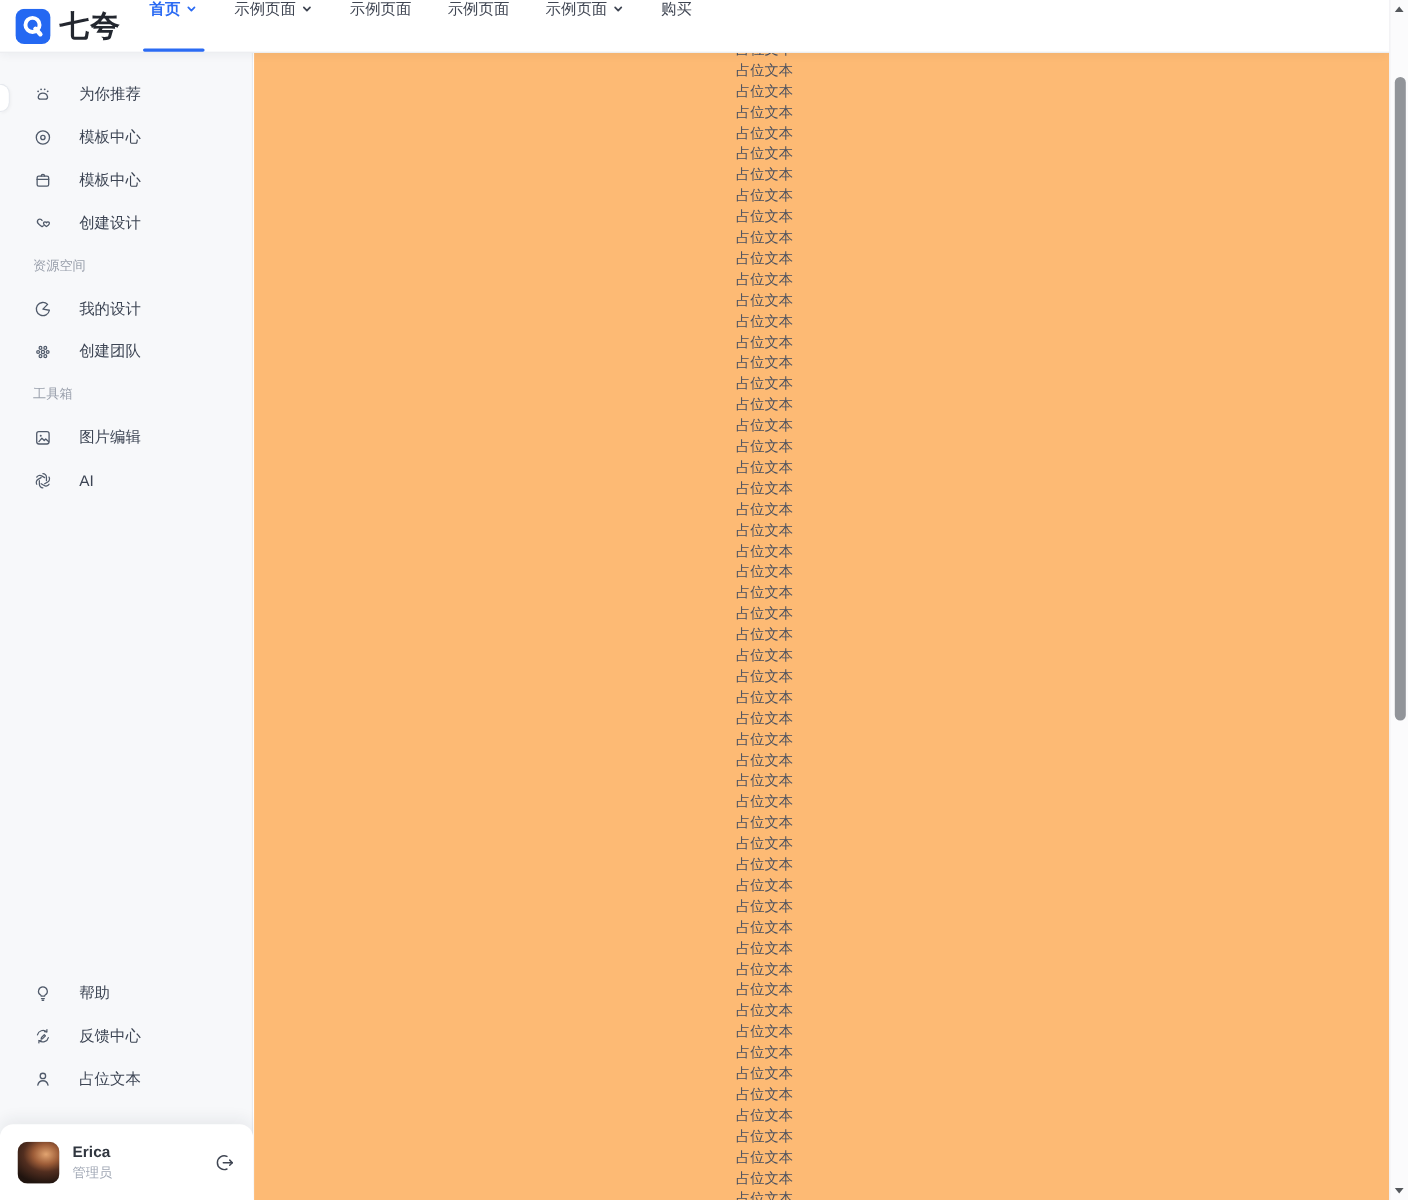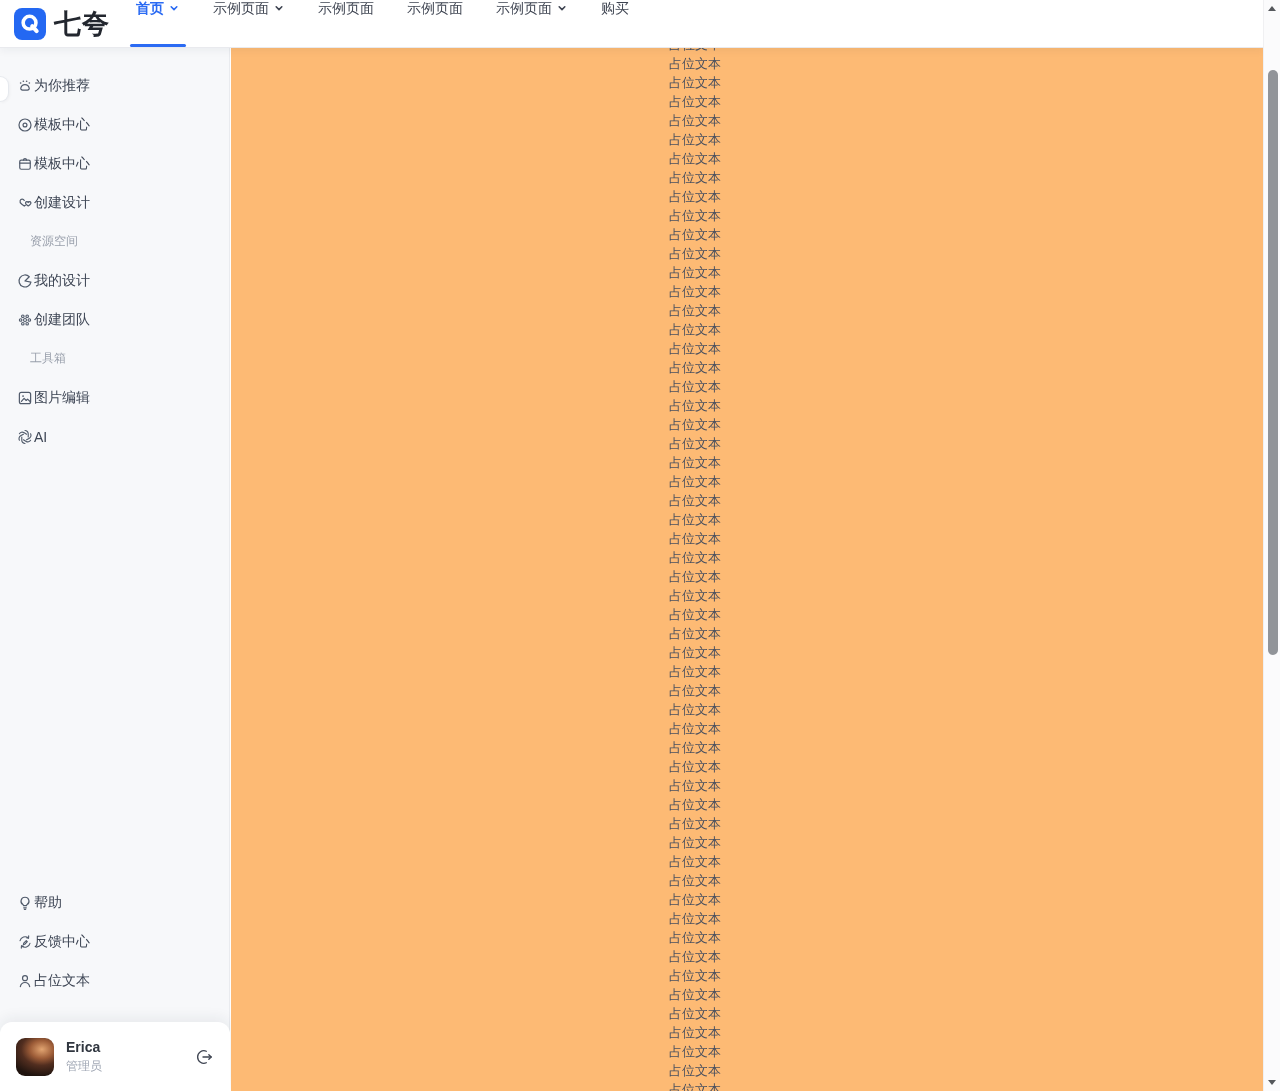--- a/index.html
+++ b/index.html
@@ -46,8 +46,8 @@
   }
   .side-list { padding-top: 18px; }
   .side-row {
-    height: 39px; display: flex; align-items: center; gap: 0;
-    padding-left: 16px; cursor: pointer; font-size: 14px; color: #3d4554;
+    height: 39px; display: flex; align-items: center; gap: 24px;
+    padding-left: 30px; cursor: pointer; font-size: 14px; color: #3d4554;
   }
   .side-row .icn { width: 18px; height: 18px; color: #515b6b; flex: 0 0 18px; }
   .side-row .icn svg { display: block; width: 18px; height: 18px; }

